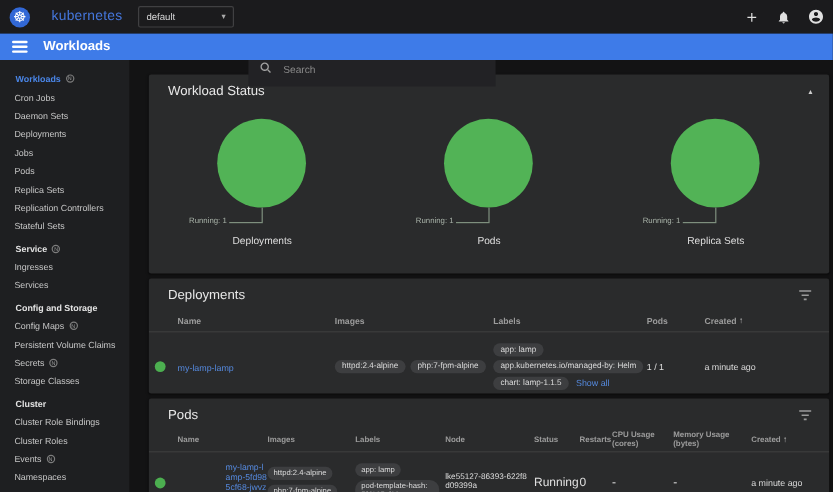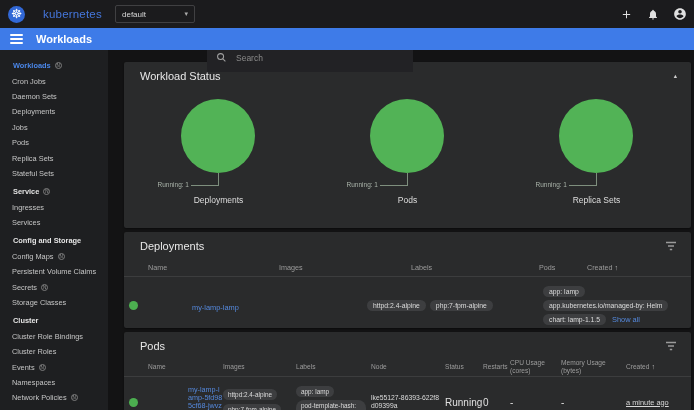--- a/index.html
+++ b/index.html
@@ -169,6 +169,9 @@
       <span>Replica Sets</span>
     </div>
   <div class="side-item lvl1">
+      <span>Replication Controllers</span>
+    </div>
+  <div class="side-item lvl1">
       <span>Stateful Sets</span>
     </div>
   <div class="side-item lvl0 section">

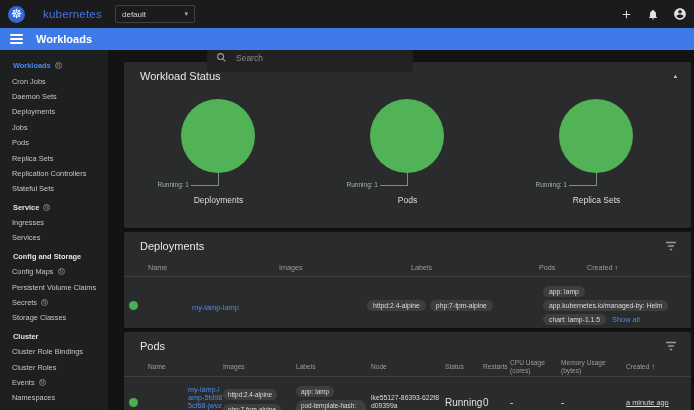--- a/index.html
+++ b/index.html
@@ -76,7 +76,7 @@
   #pods-card { margin-top:4px; height:120px; overflow:hidden; }
   .dep-grid { display:grid; grid-template-columns:24px 131px 132px 128px 48px 1fr; align-items:center; }
   .pods-grid { display:grid; grid-template-columns:24px 75px 73px 75px 74px 38px 27px 51px 65px 1fr; align-items:center; }
-  .thead { height:19px; border-bottom:1px solid #3c3d3e; color:#9c9c9c; font-size:7.2px; margin-top:6px; }
+  .thead { height:19px; border-bottom:1px solid #3c3d3e; color:#9c9c9c; font-size:7.2px; margin-top:6px;font-weight:bold; }
   .pods-thead { height:20px; font-size:6.6px; line-height:7.5px; margin-top:5px; }
   .th { display:flex; align-items:center; cursor:pointer; }
   .sort { margin-left:2px; font-size:7px; color:#bdbdbd; }

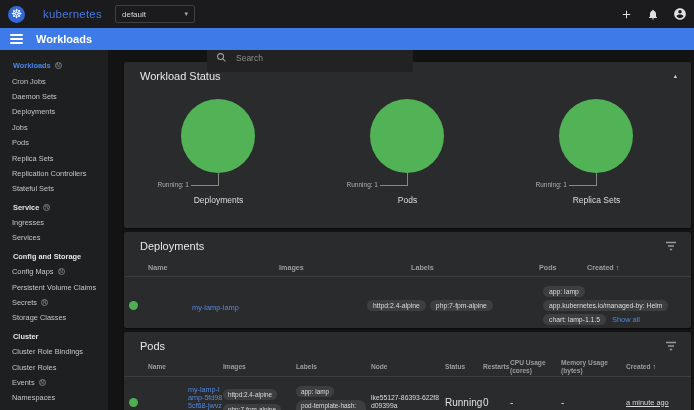--- a/index.html
+++ b/index.html
@@ -84,7 +84,7 @@
   .link { color:#5589dd; font-size:7.4px; cursor:pointer; }
   .chip { background:#3d3e40; color:#dcdcdc; border-radius:8px; padding:2px 6px;
     font-size:6.8px; white-space:nowrap; display:inline-block; }
-  .dep-row { height:56px;gap:44px; }
+  .dep-row { height:56px; }
   .images-cell { display:flex; gap:4px; flex-wrap:wrap; }
   .labels-cell { display:flex; flex-direction:column; gap:3px; align-items:flex-start; }
   .labels-line { display:flex; align-items:center; gap:6px;text-align:right; }

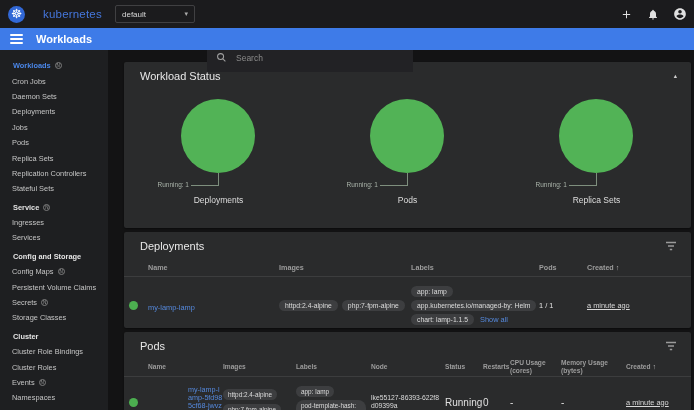--- a/index.html
+++ b/index.html
@@ -89,7 +89,7 @@
   .labels-cell { display:flex; flex-direction:column; gap:3px; align-items:flex-start; }
   .labels-line { display:flex; align-items:center; gap:6px;text-align:right; }
   .cell-text { color:#e0e0e0; font-size:7.4px; }
-  .created-cell { color:#d8d8d8; font-size:7.4px; text-decoration:underline; white-space:nowrap; }
+  .created-cell { color:#d8d8d8; font-size:7.4px; white-space:nowrap; }
   .pods-row { height:50px; }
   .pods-row .chip { font-size:6.4px; padding:2px 5px; }
   .wrap-chip { white-space:normal; word-break:break-all; max-width:70px; }

